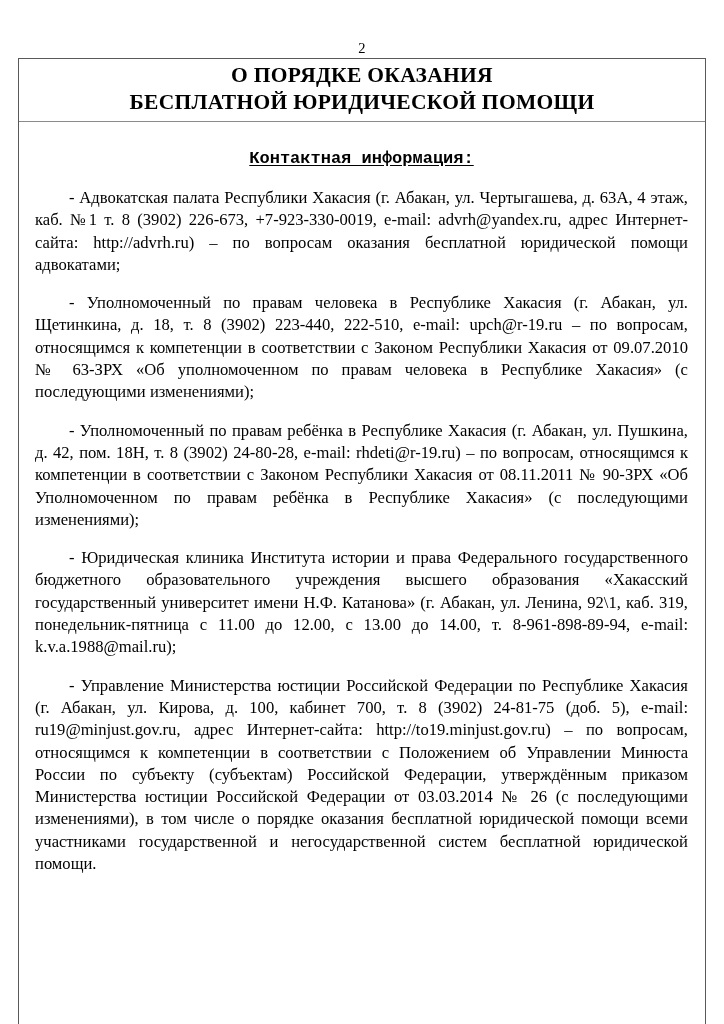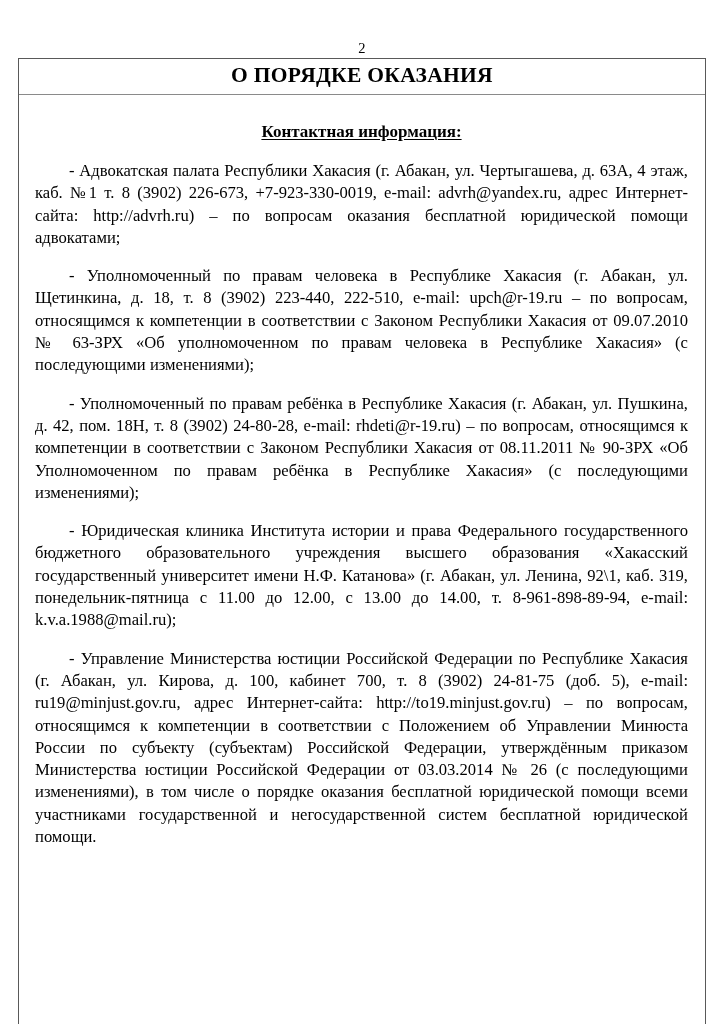--- a/index.html
+++ b/index.html
@@ -109,6 +109,7 @@
 
     <div class="title-cell">
       <div class="doc-title-line">О ПОРЯДКЕ ОКАЗАНИЯ</div>
+      <div class="doc-title-line">БЕСПЛАТНОЙ ЮРИДИЧЕСКОЙ ПОМОЩИ</div>
     </div>
 
     <div class="body-cell">

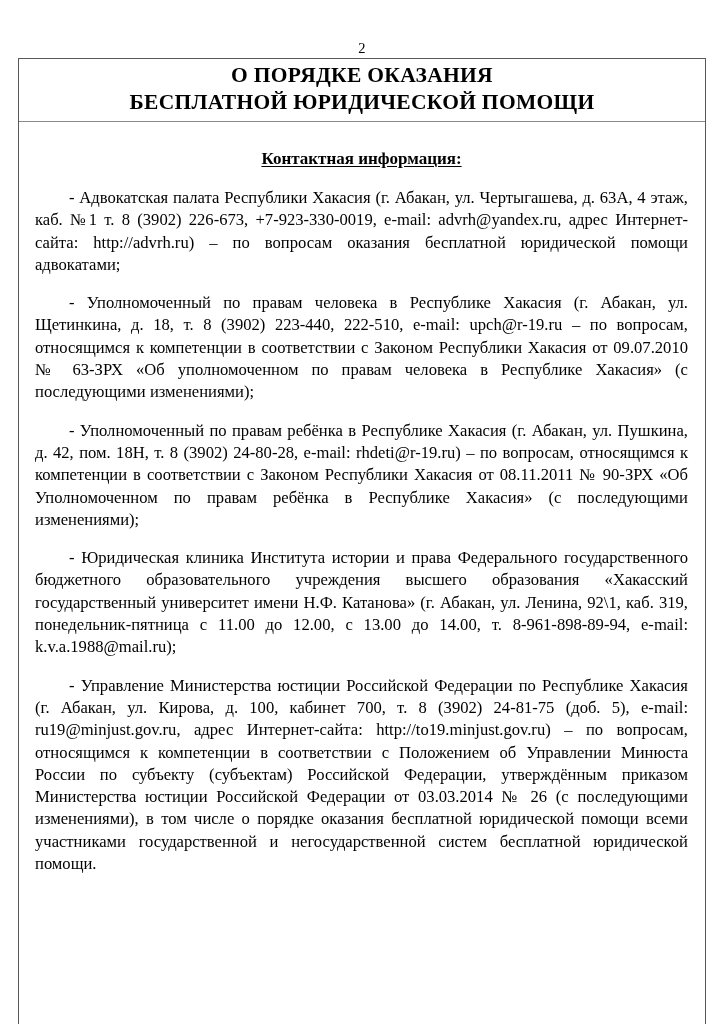--- a/index.html
+++ b/index.html
@@ -74,6 +74,7 @@
     line-height: 22px;
     margin-top: 26px;
     margin-bottom: 4px;
+    font-family: Liberation Mono, monospace;
   }
   .section-heading span {
     text-decoration: underline;

